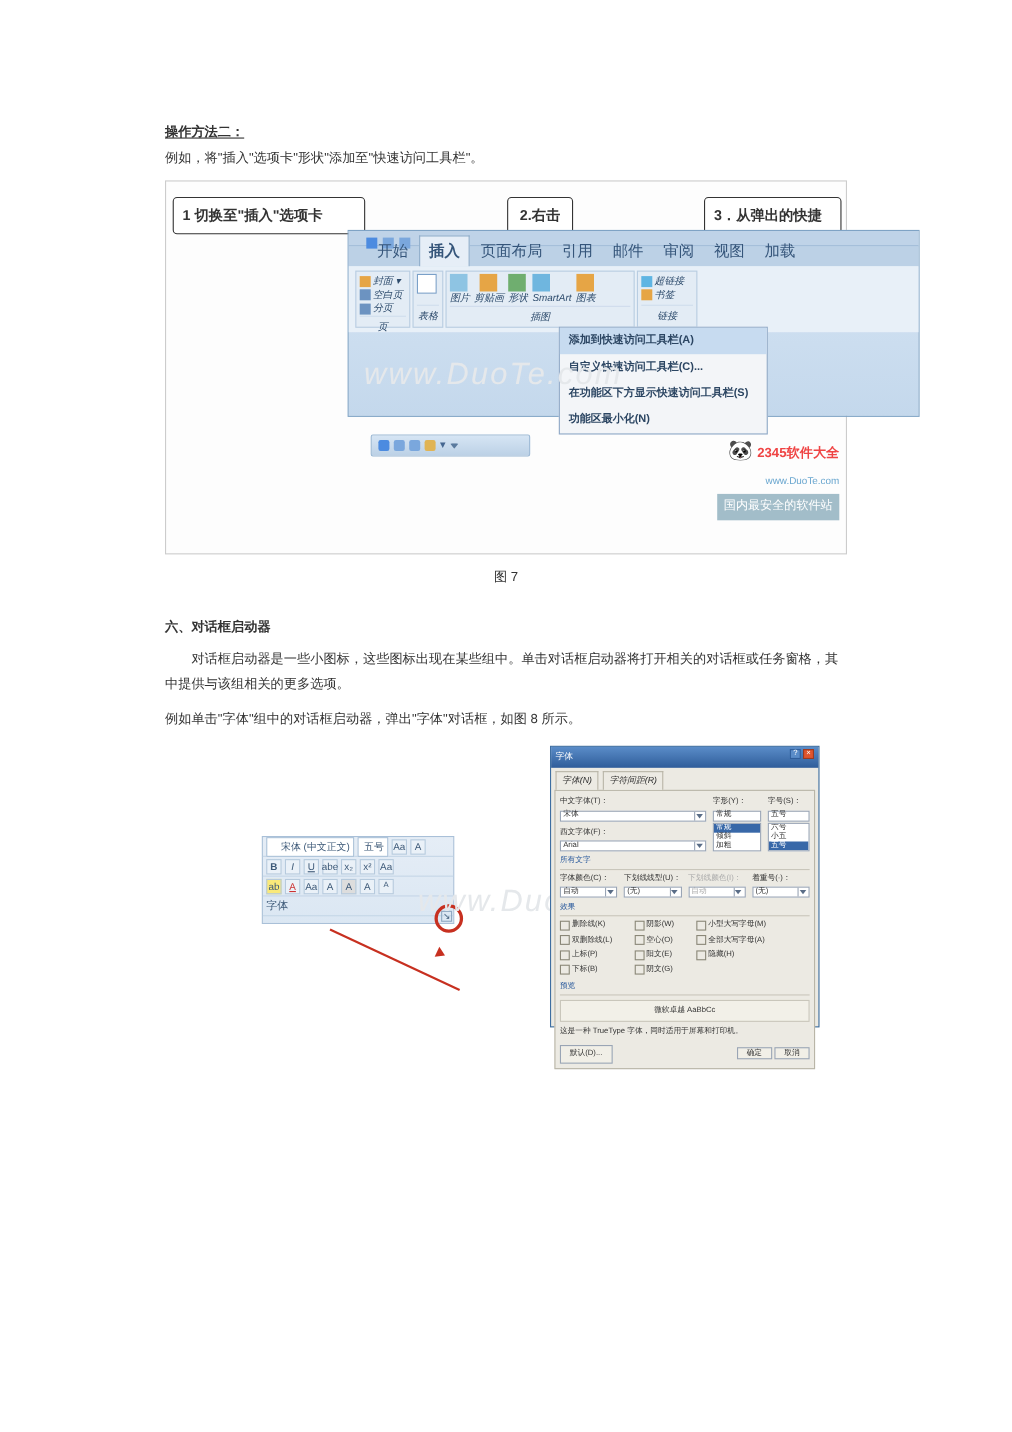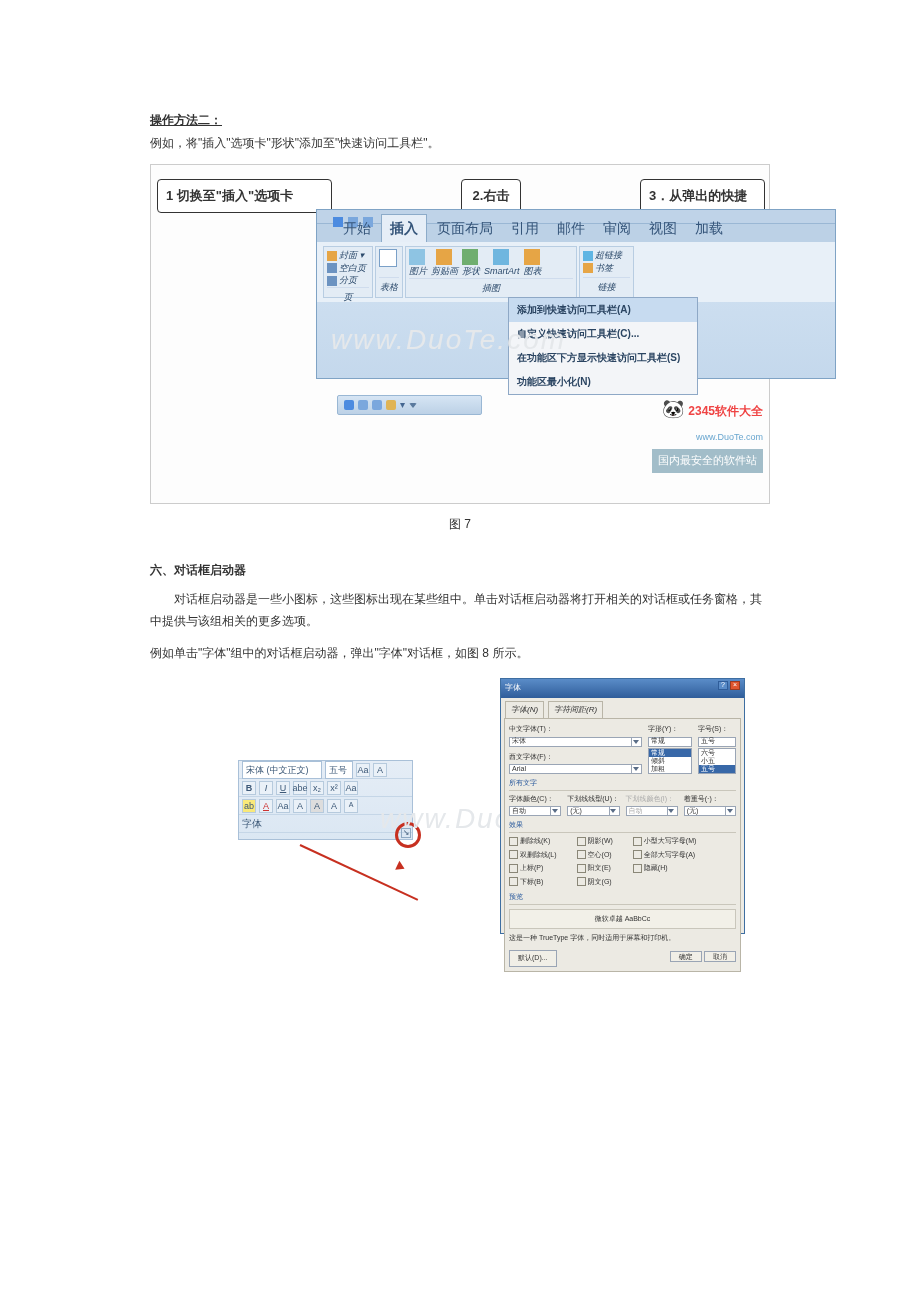--- a/index.html
+++ b/index.html
@@ -178,7 +178,7 @@
           <div style="text-align:center;"><span class="icon-box" style="width:16px;height:16px;background:#8ec4e3;"></span><br><span>图片</span></div>
           <div style="text-align:center;"><span class="icon-box o" style="width:16px;height:16px;"></span><br><span>剪贴画</span></div>
           <div style="text-align:center;"><span class="icon-box g" style="width:16px;height:16px;"></span><br><span>形状</span></div>
-          <div style="text-align:center;"><span class="icon-box" style="width:16px;height:16px;background:#6fb6df;"></span><br><span>SmartArt</span></div>
+          <div style=""><span class="icon-box" style="width:16px;height:16px;background:#6fb6df;"></span><br><span>SmartArt</span></div>
           <div style="text-align:center;"><span class="icon-box o" style="width:16px;height:16px;"></span><br><span>图表</span></div>
         </div>
         <div class="rib-group-name">插图</div>

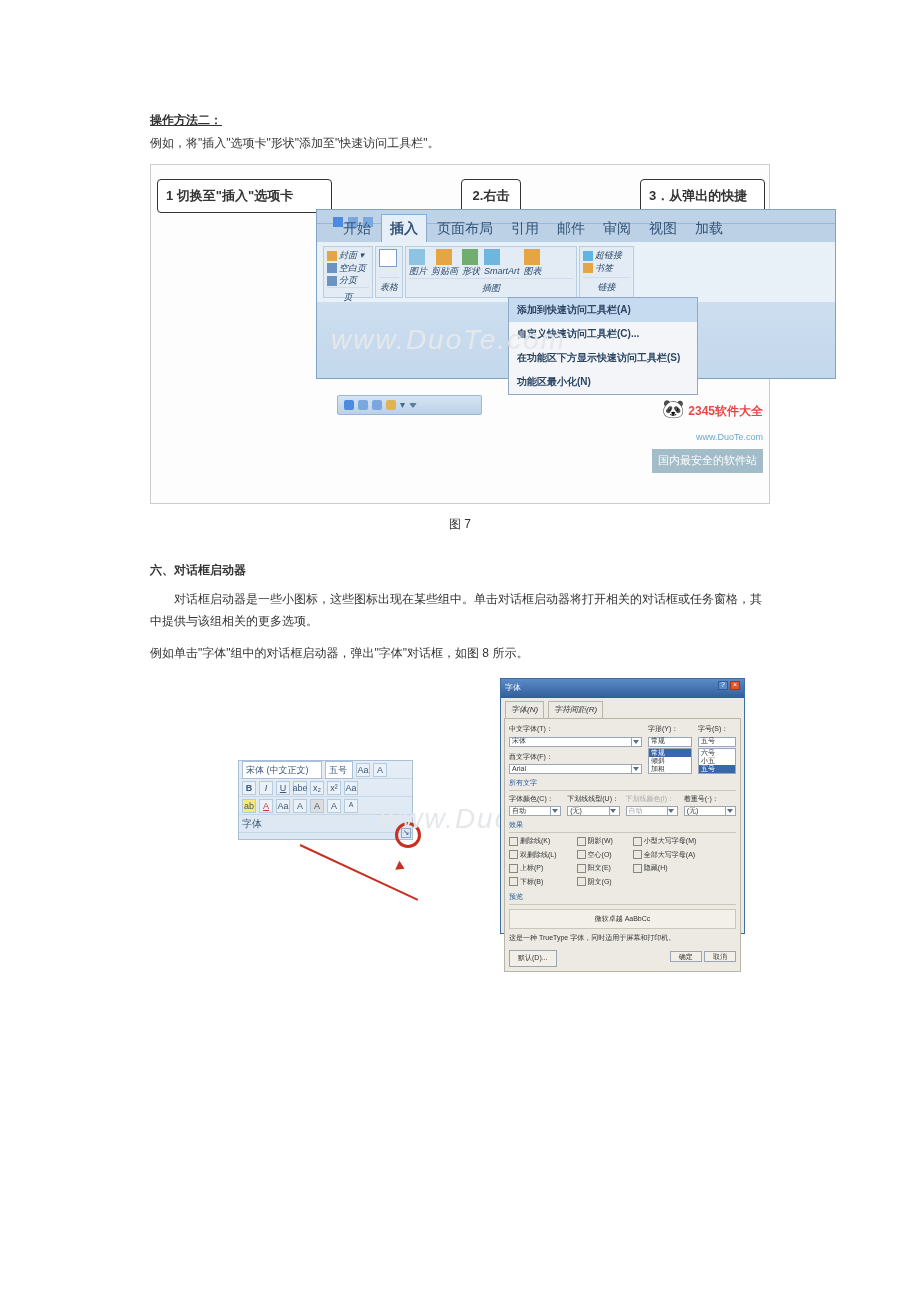--- a/index.html
+++ b/index.html
@@ -90,7 +90,7 @@
       position:absolute; top:86px; left:88px; width:175px; height:80px;
       background: linear-gradient(#e5edf6,#dbe7f3); border:1px solid #a9c0d8; font-size:10px; color:#3c5877;
     }
-    .fg-row{display:flex;align-items:center;height:18px;gap:3px;padding:0 3px;border-bottom:1px solid #c5d6e7;}
+    .fg-row{display:flex;align-items:center;height:18px;gap:3px;padding:0 3px;border-bottom:1px solid #c5d6e7;text-align:right;}
     .fg-row:last-child{border-bottom:none;justify-content:center;font-size:10px;}
     .fg-box{border:1px solid #a9c0d8;background:#fff;padding:0 3px;font-size:9px;}
     .fg-btn{width:14px;height:14px;border:1px solid #b6cadd;display:inline-flex;align-items:center;justify-content:center;background:#eaf1f8;font-size:9px;}

